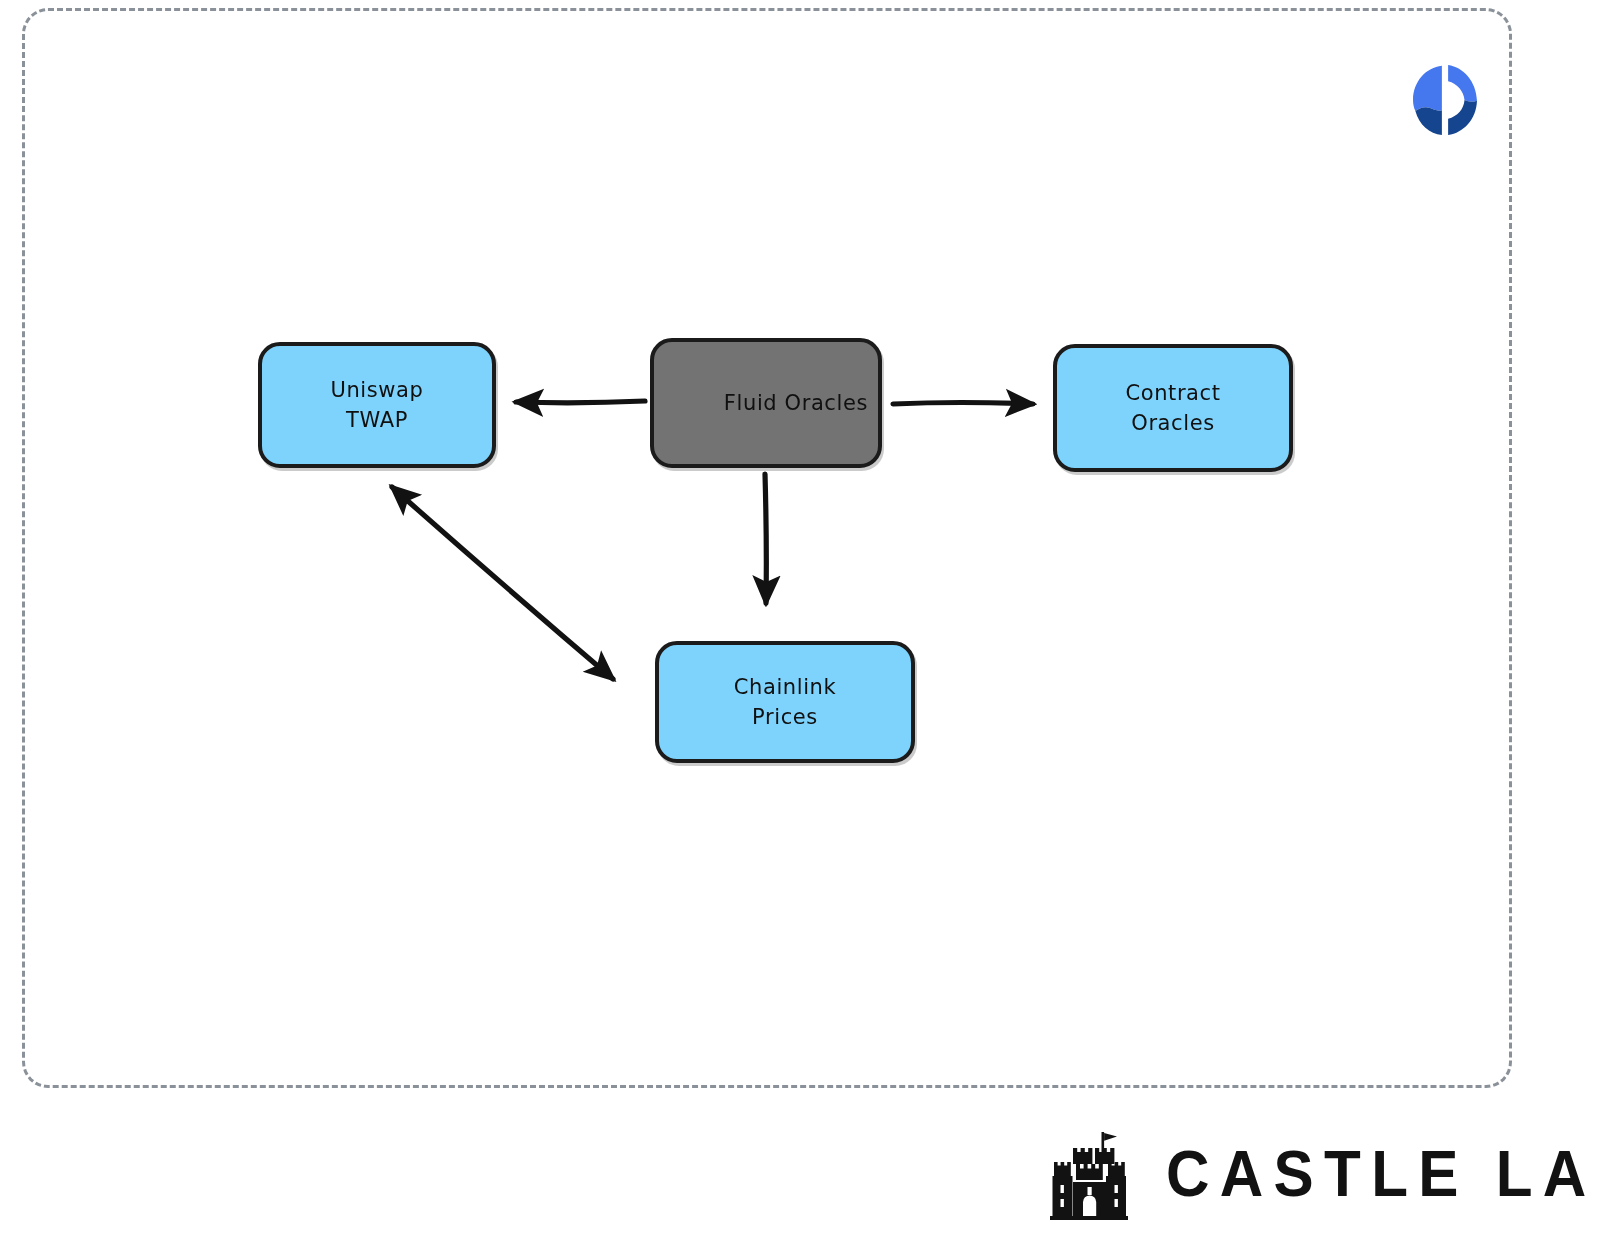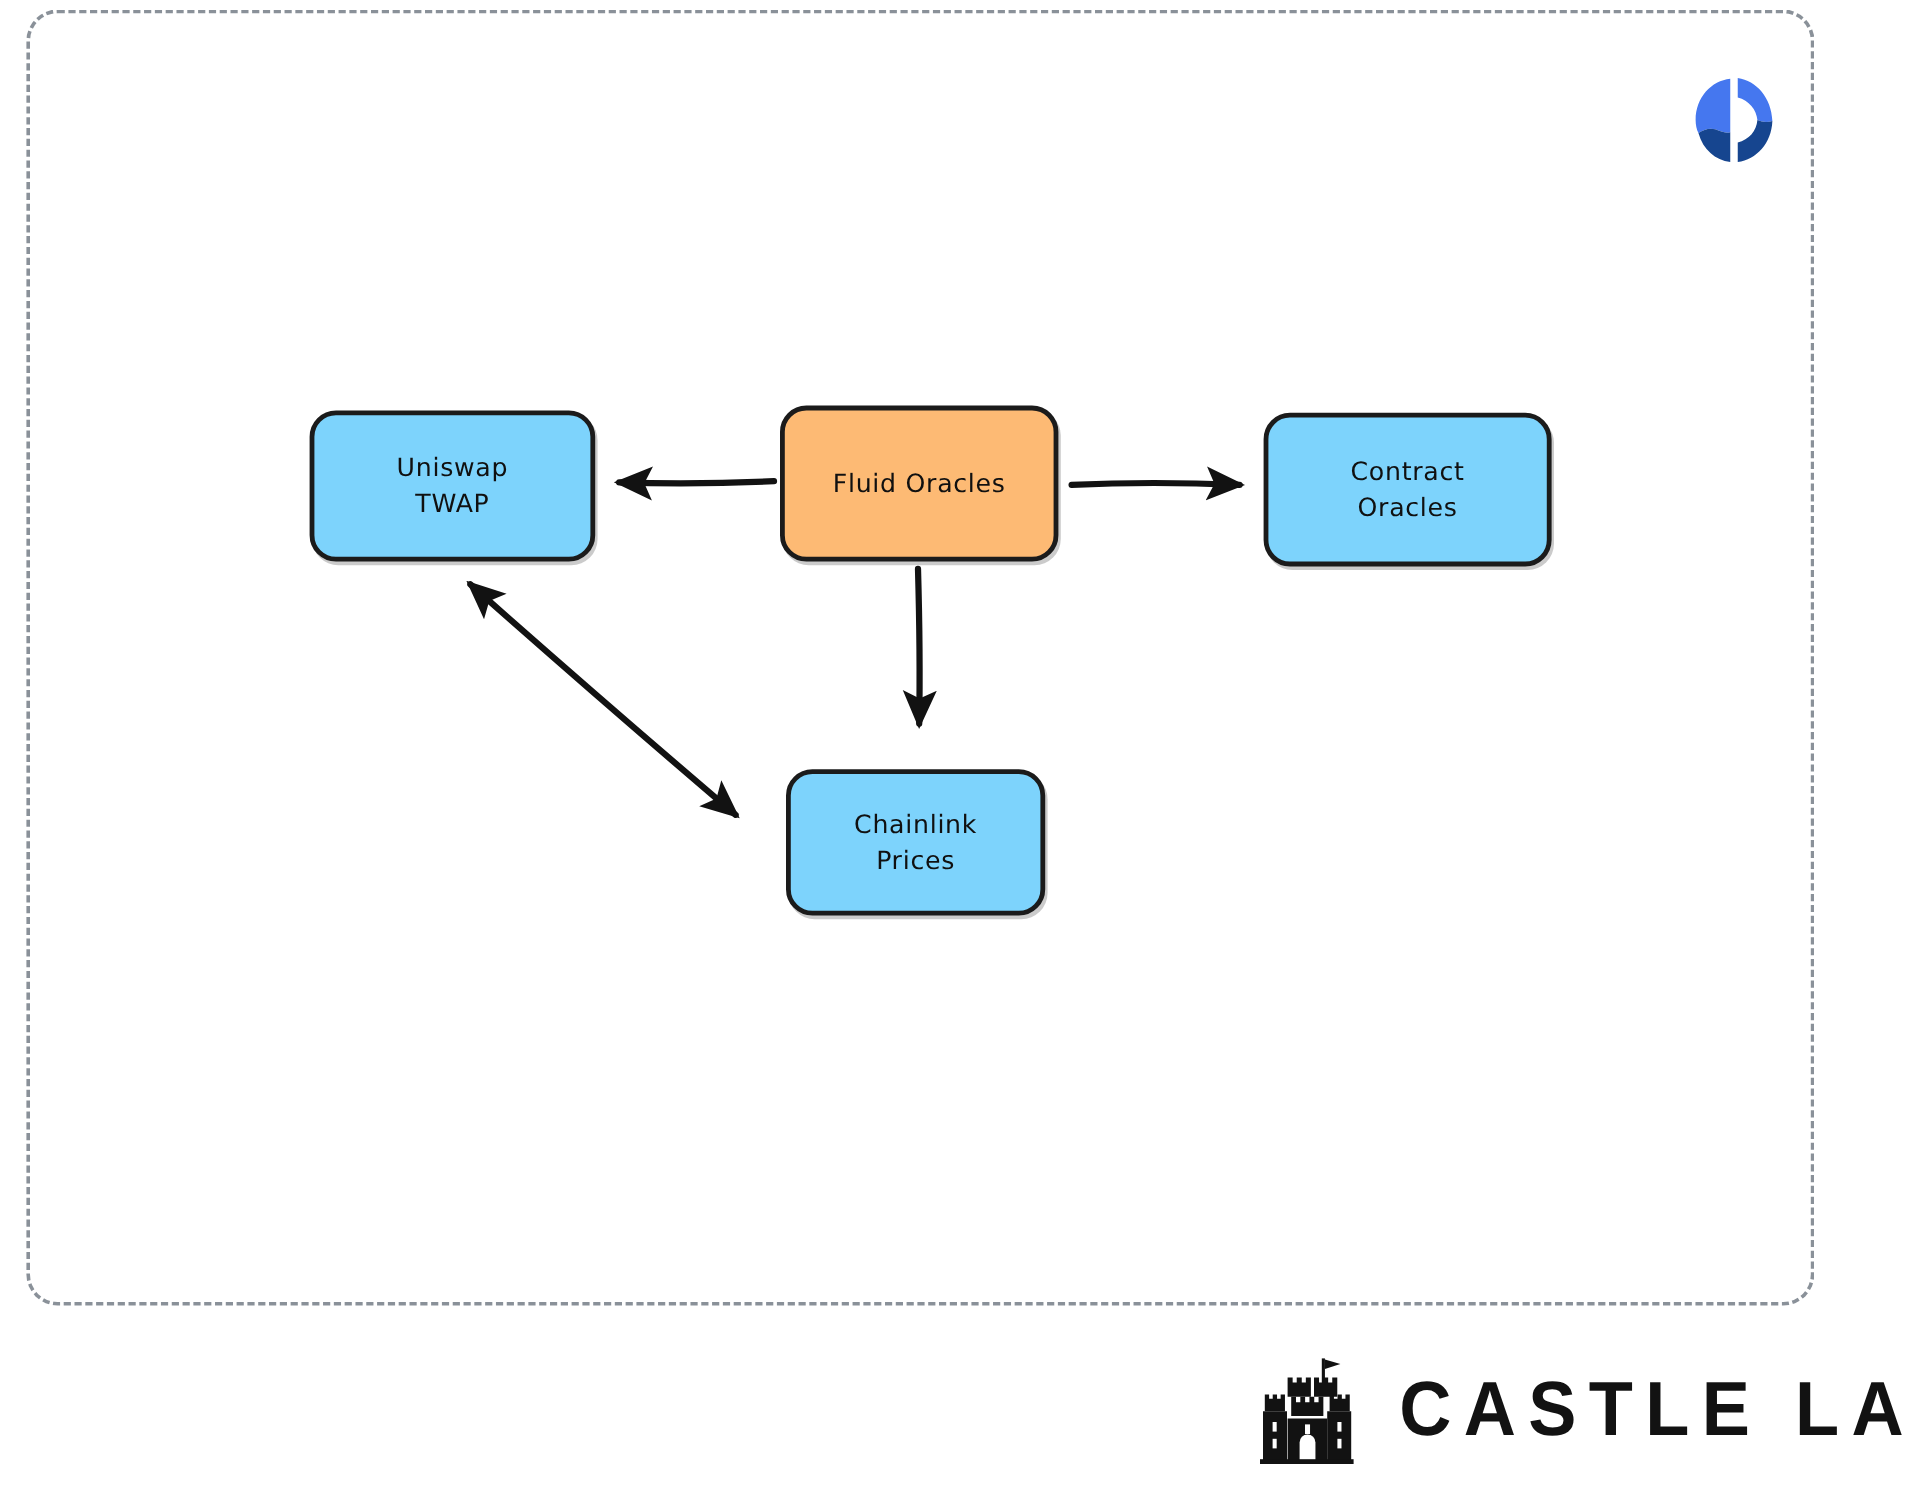--- a/index.html
+++ b/index.html
@@ -59,7 +59,7 @@
     padding: 0 10px;
   }
   .node-blue  { background: #7dd3fc; text-align: center; }
-  .node-yellow{ background: #fdba74; }
+  .node-yellow{ background: #737373; justify-content: flex-end; }
 
   #node-uniswap-twap    { left: 258px; top: 342px; width: 238px; height: 126px; }
   #node-fluid-oracles   { left: 650px; top: 338px; width: 232px; height: 130px; }

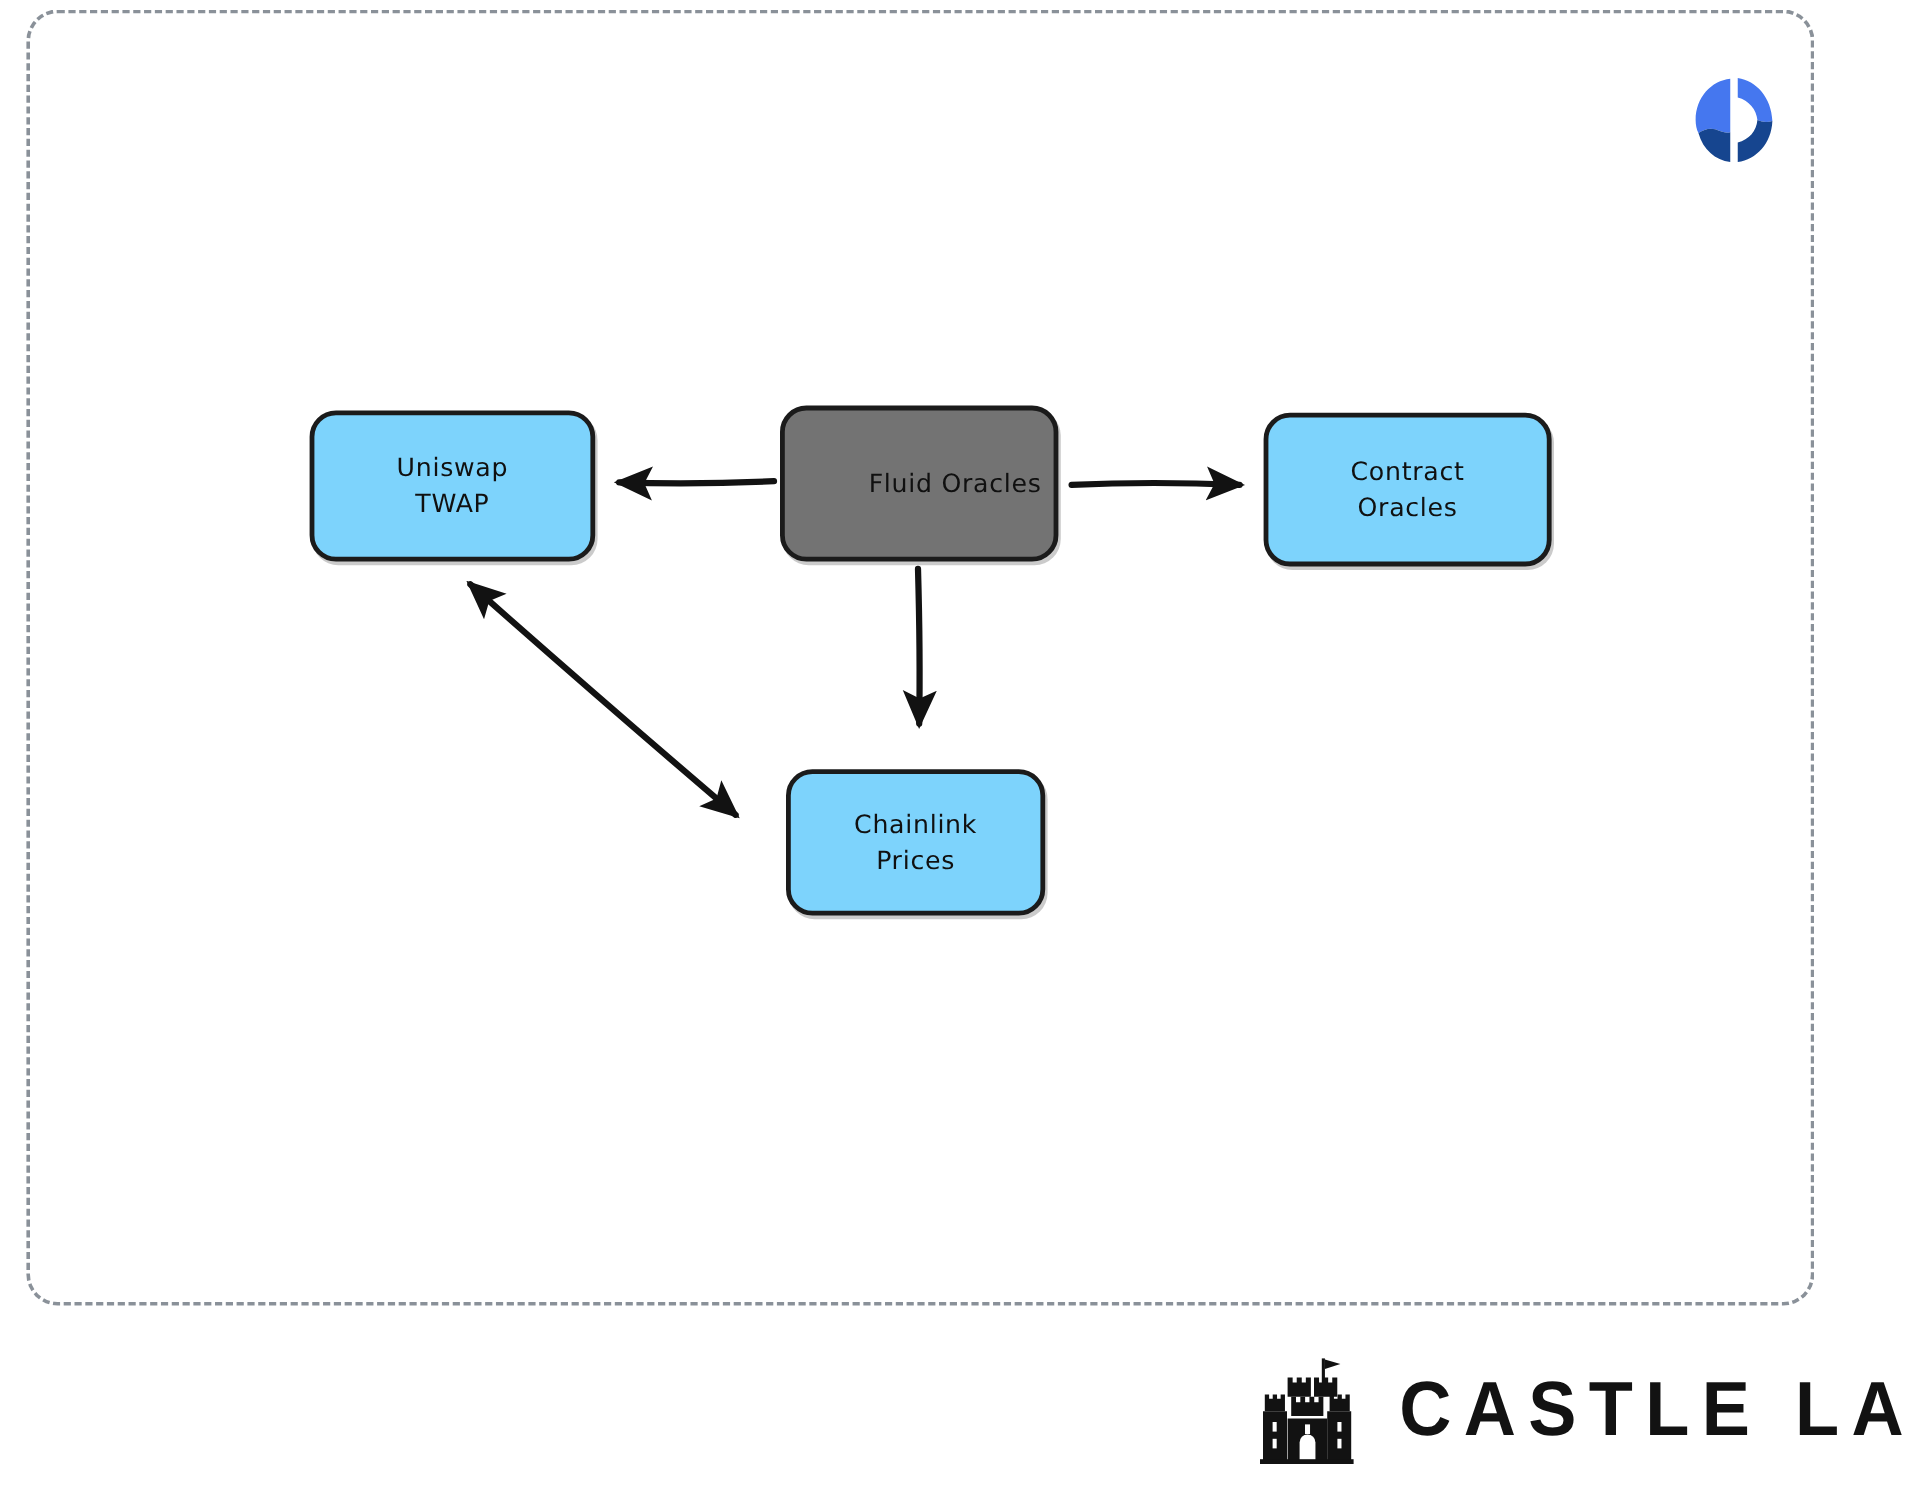--- a/index.html
+++ b/index.html
@@ -64,7 +64,7 @@
   #node-uniswap-twap    { left: 258px; top: 342px; width: 238px; height: 126px; }
   #node-fluid-oracles   { left: 650px; top: 338px; width: 232px; height: 130px; }
   #node-contract-oracles{ left: 1053px; top: 344px; width: 240px; height: 128px; }
-  #node-chainlink-prices{ left: 655px; top: 641px; width: 216px; height: 122px; }
+  #node-chainlink-prices{ left: 655px; top: 641px; width: 260px; height: 122px; }
 
   
   #brand-mark {

